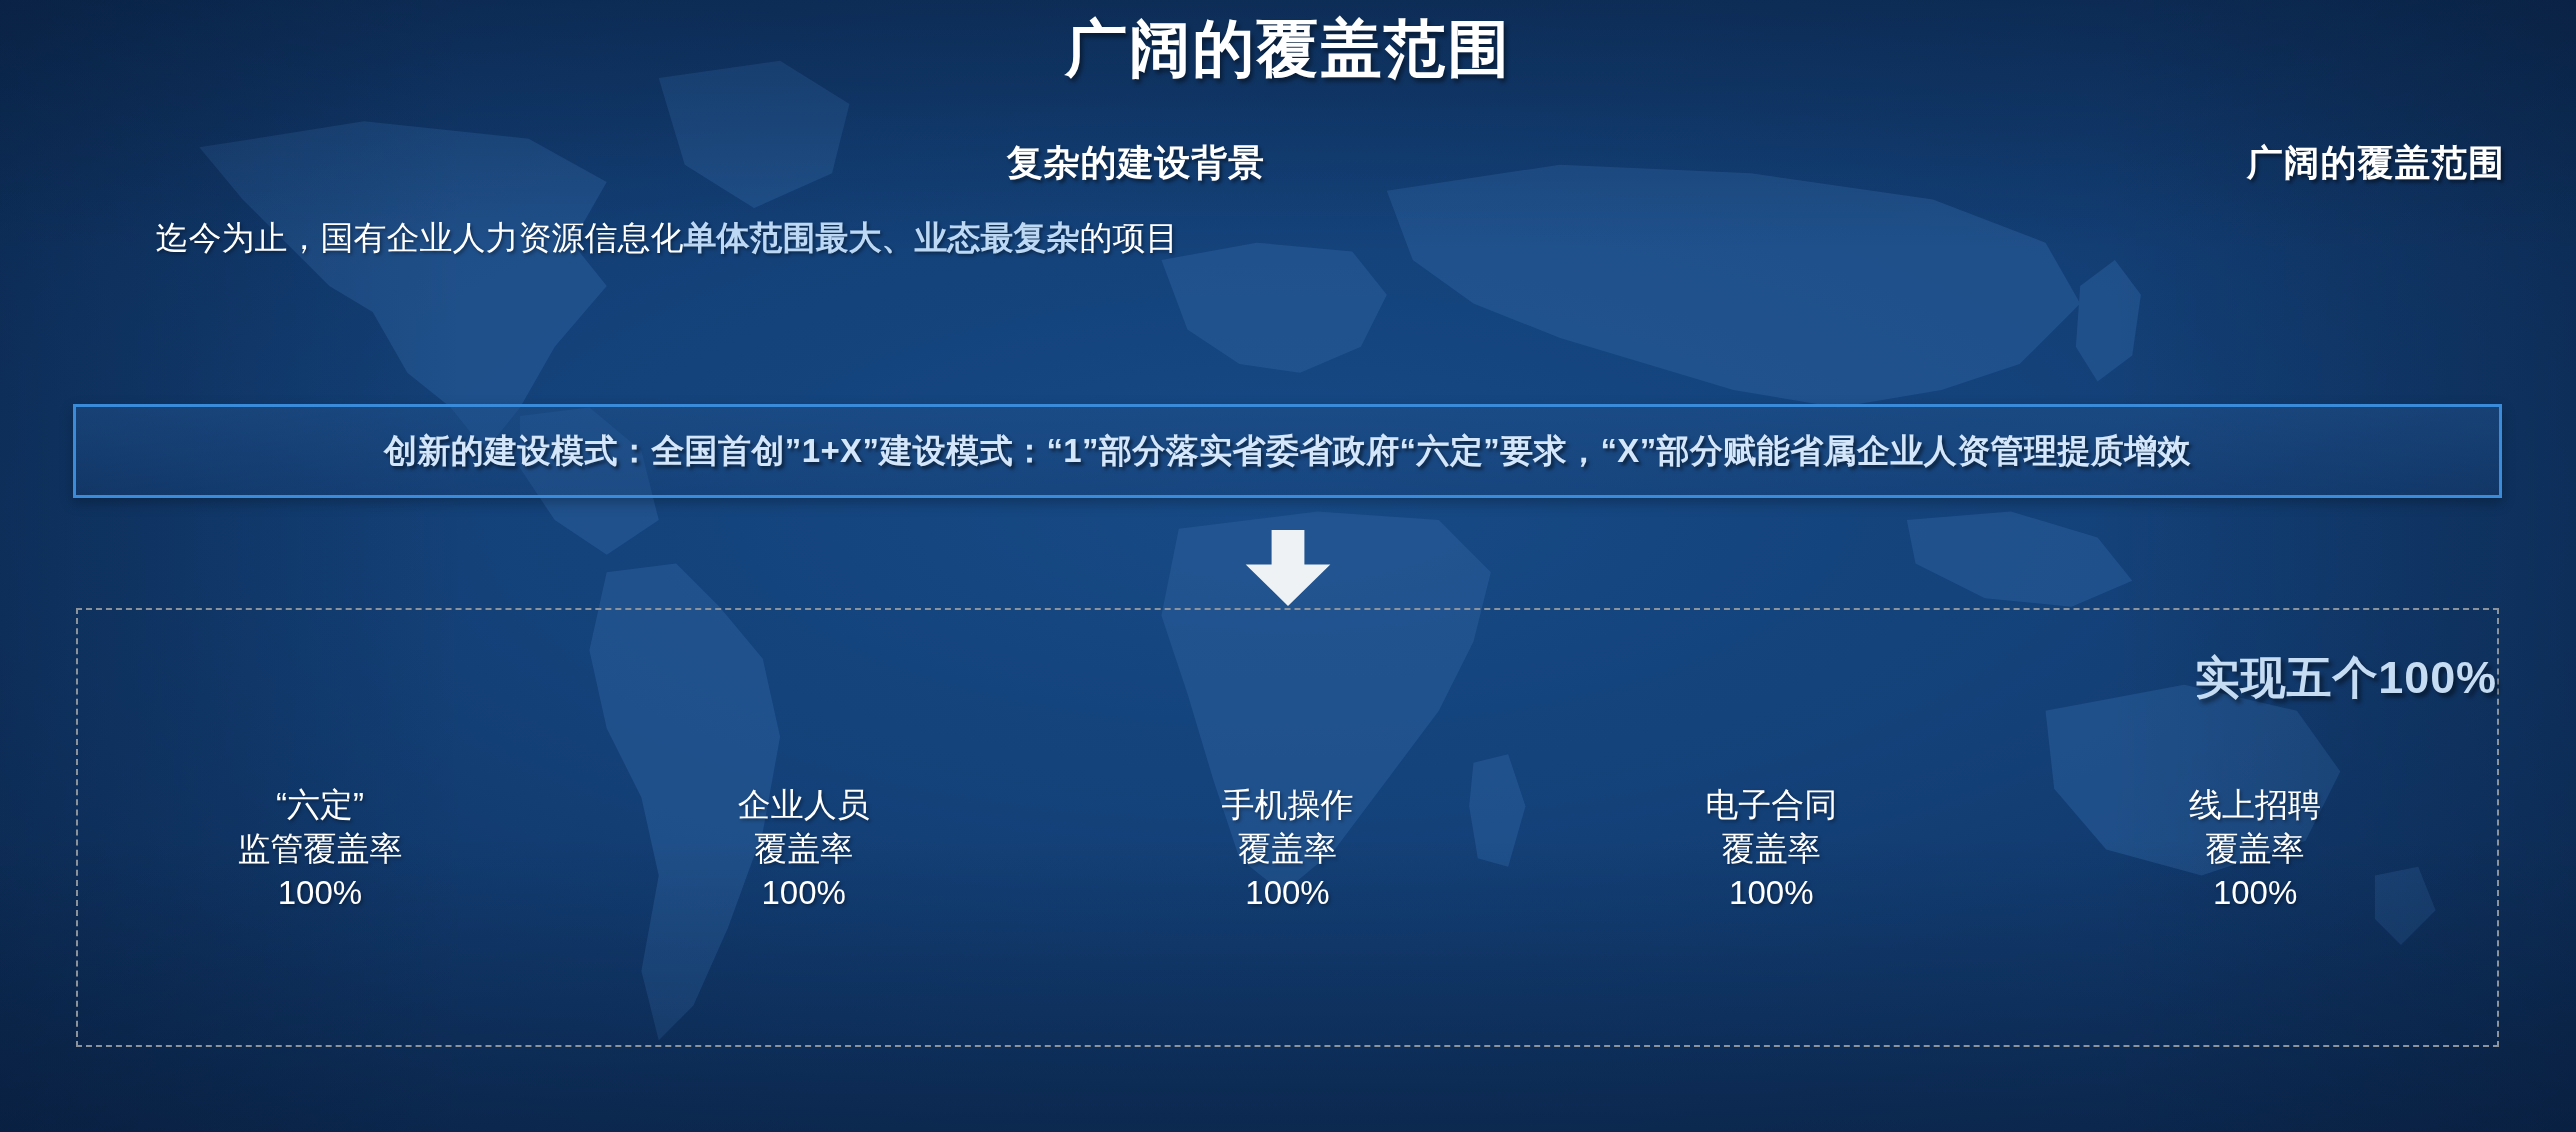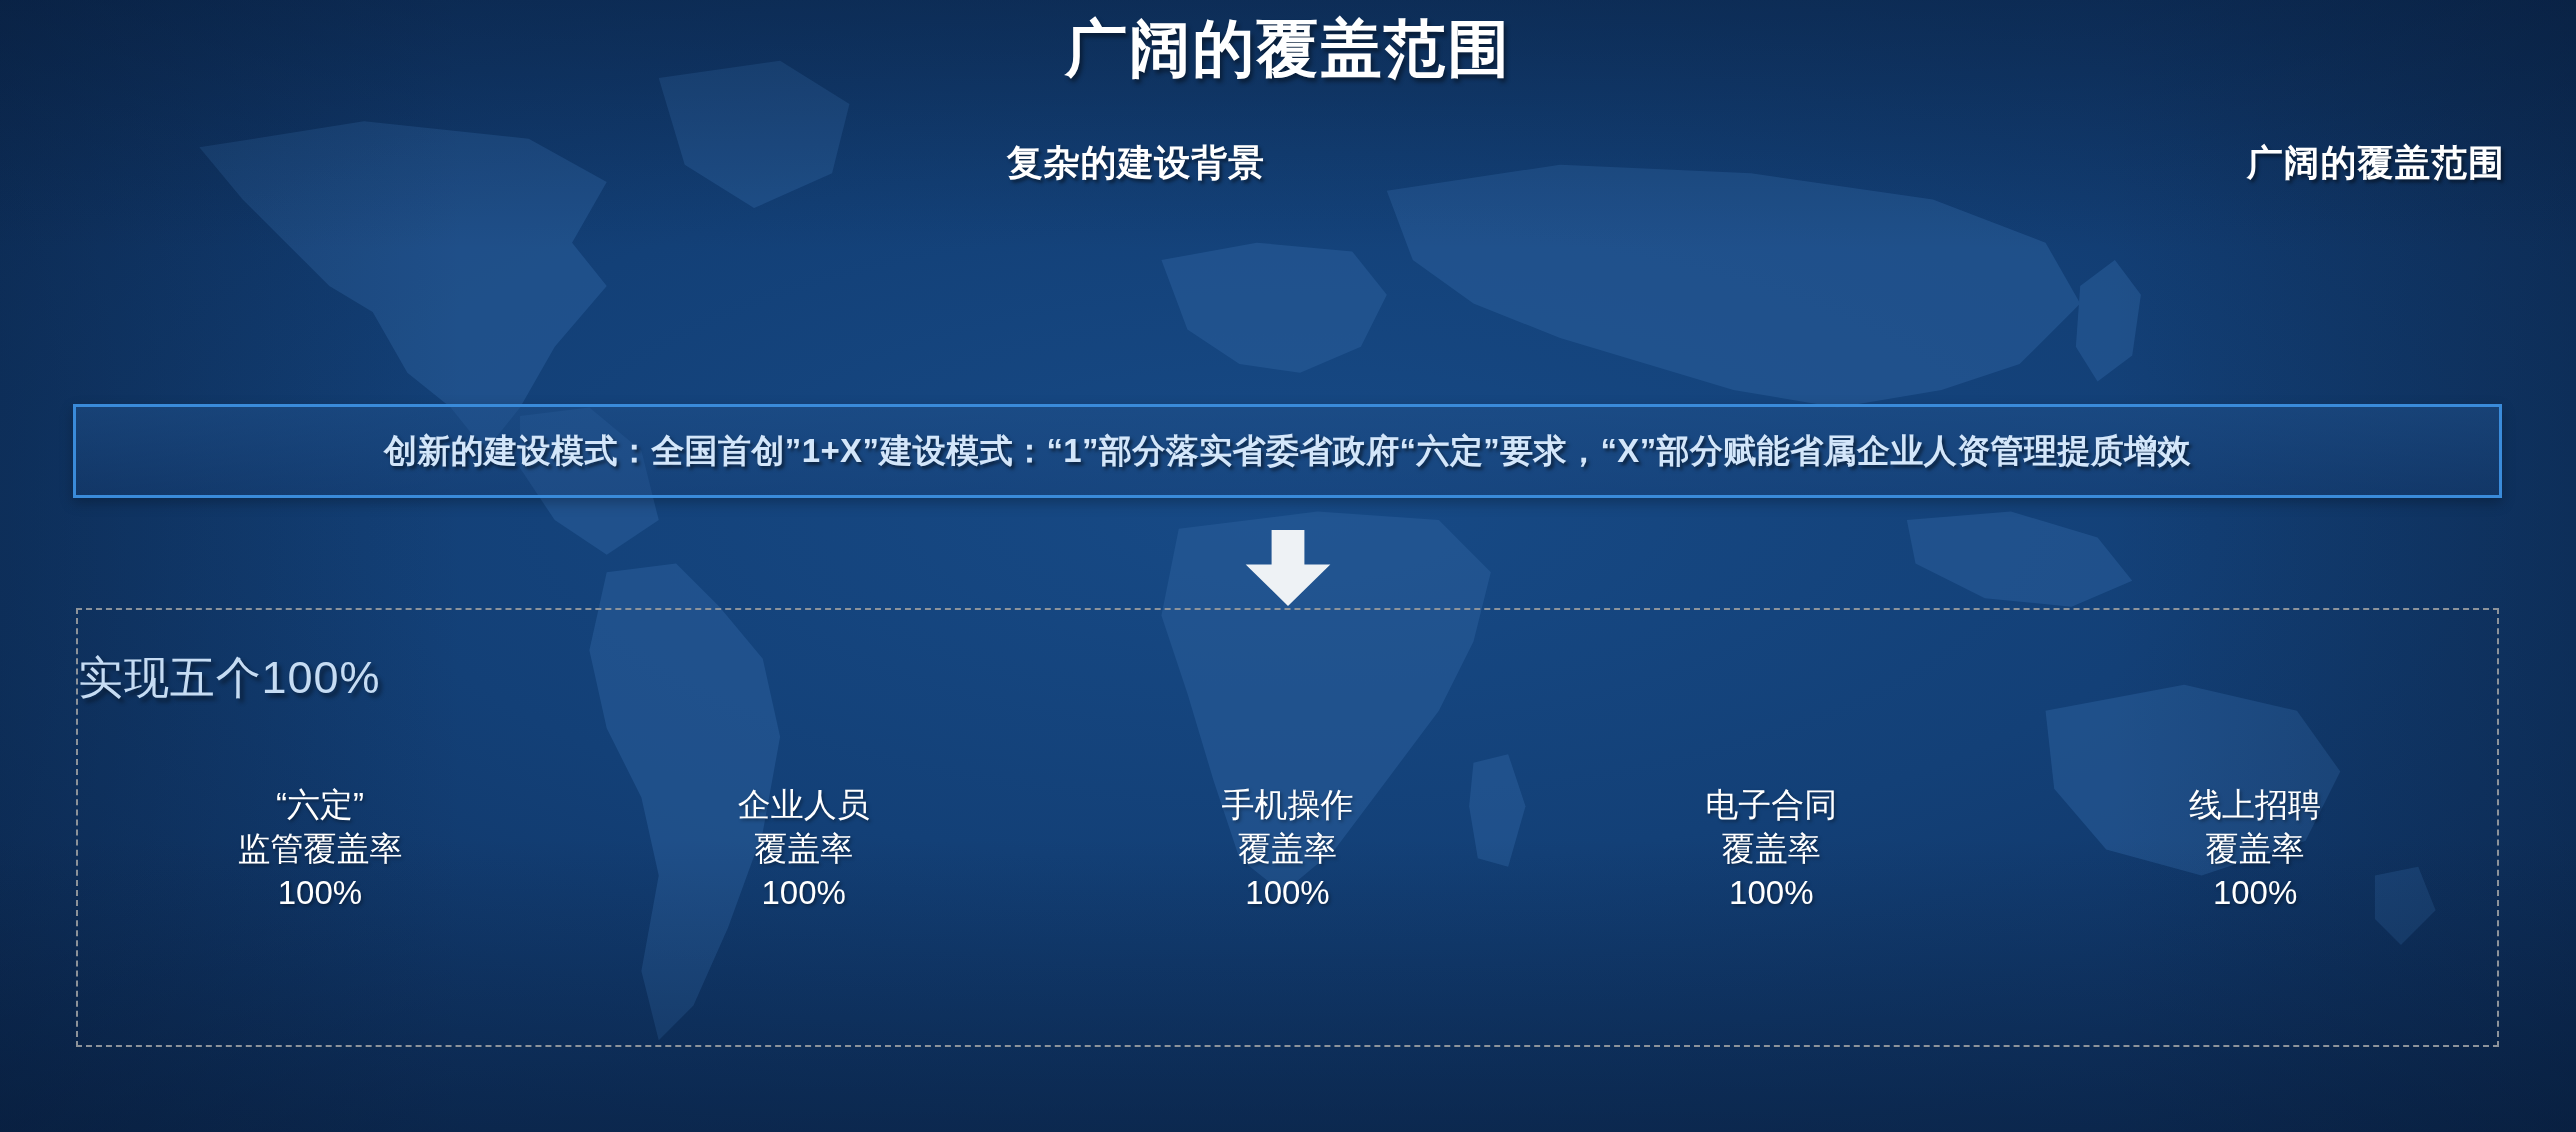--- a/index.html
+++ b/index.html
@@ -204,6 +204,9 @@
 
     <div class="col col-left">
       <div class="col-head">复杂的建设背景</div>
+      <div class="col-body">
+        <span>迄今为止，国有企业人力资源信息化</span><span class="hl">单体范围最大、业态最复杂</span><span>的项目</span>
+      </div>
     </div>
 
     <div class="col col-right">

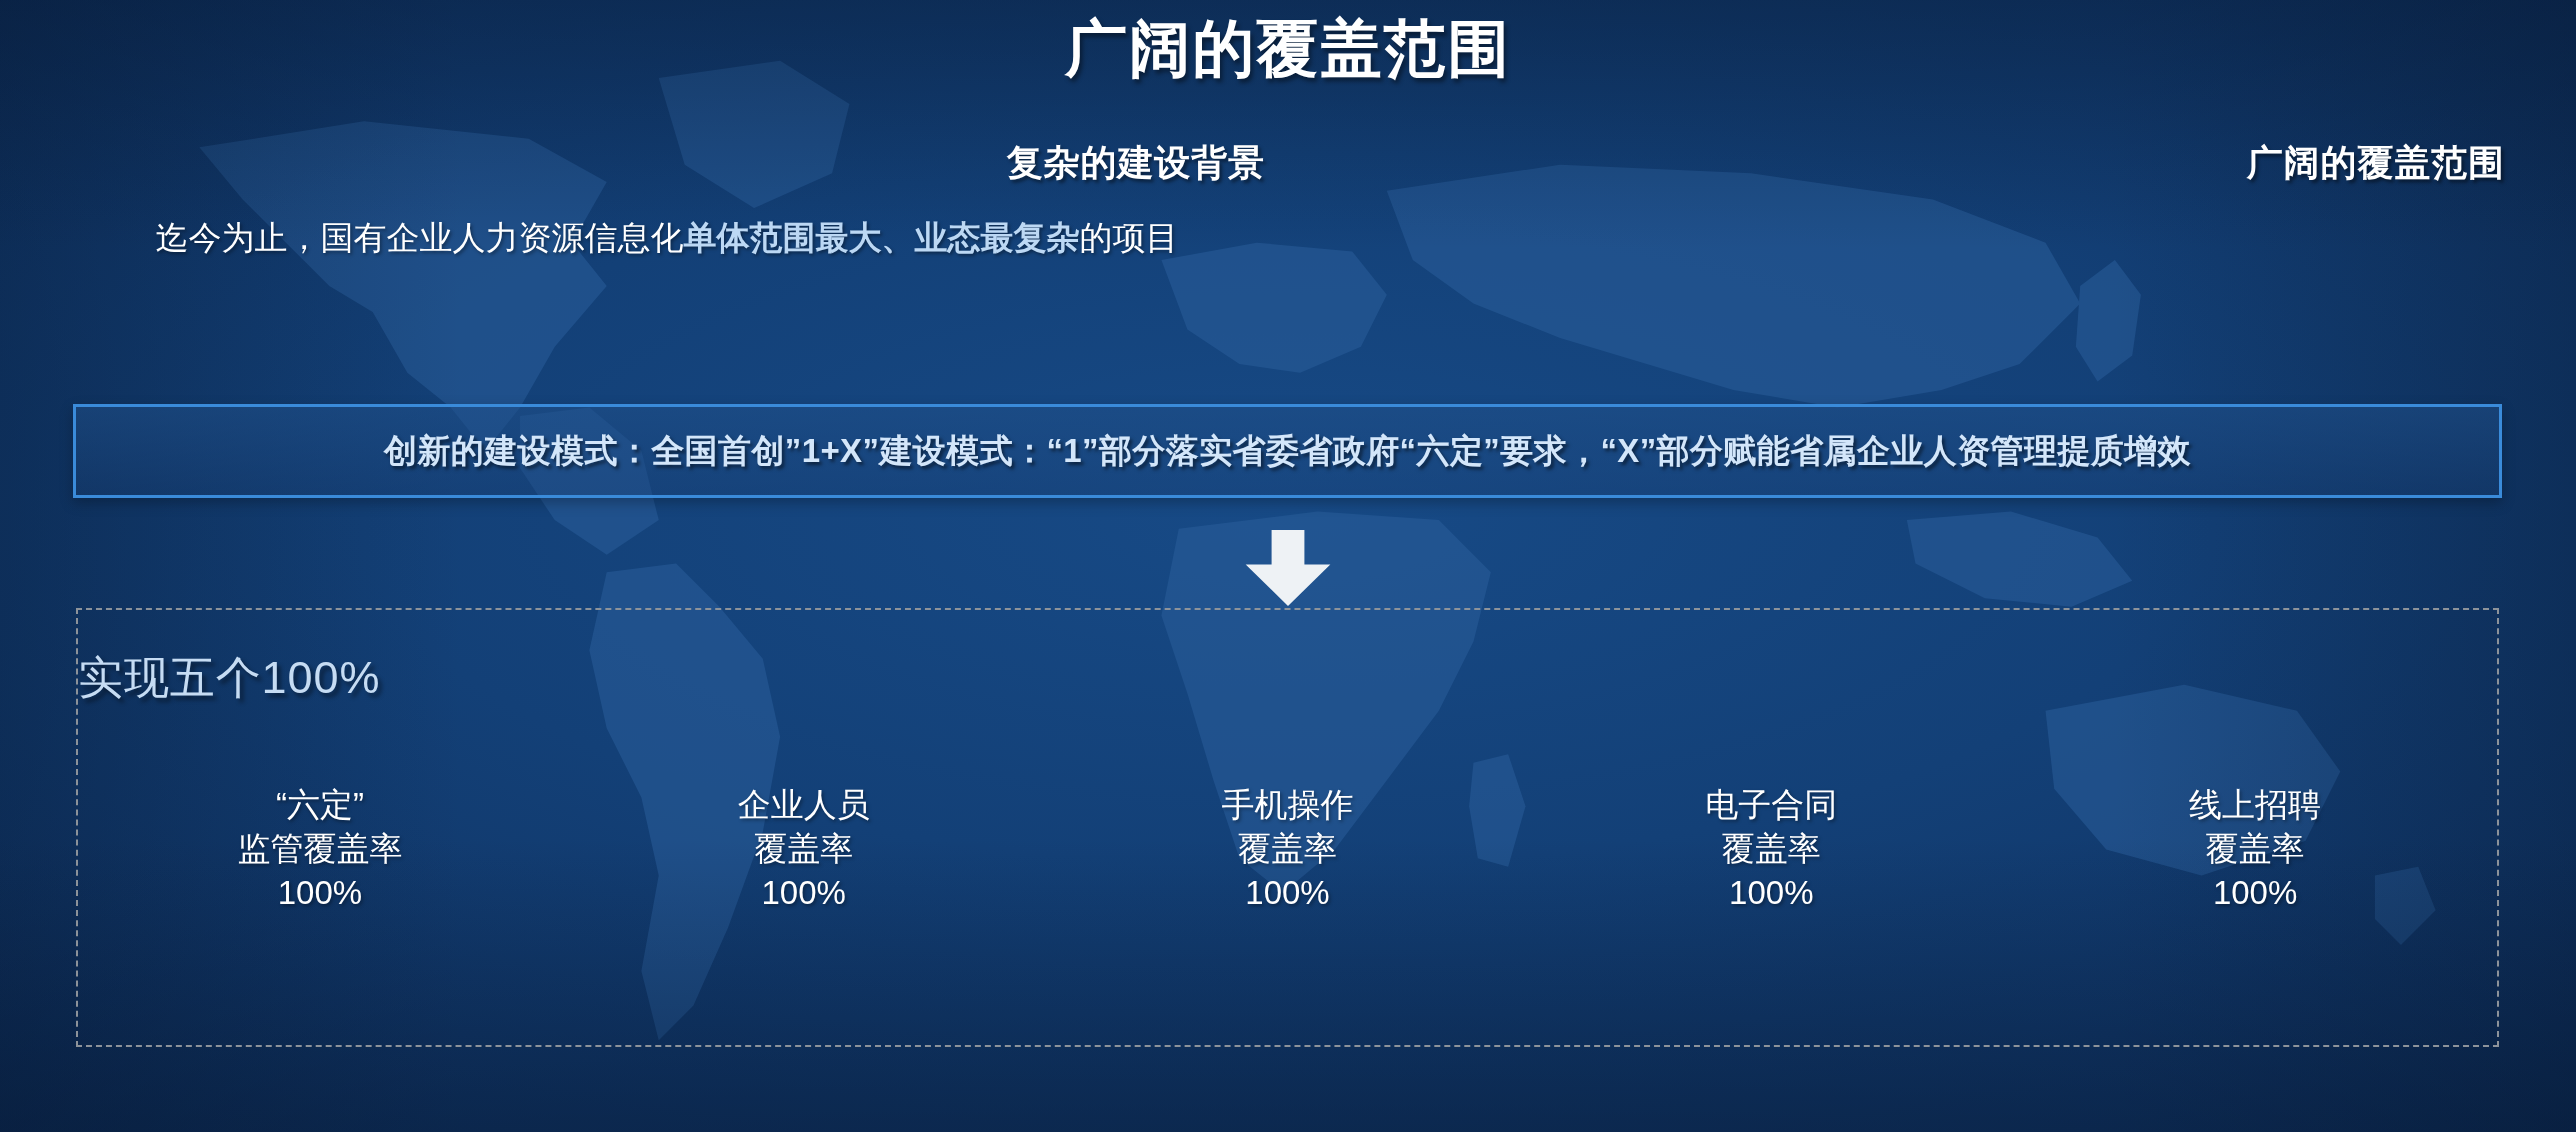--- a/index.html
+++ b/index.html
@@ -137,9 +137,9 @@
     top: 38px;
     left: 0;
     width: 100%;
-    text-align: left;
+    text-align: right;
     font-size: 45px;
-    font-weight: 400;
+    font-weight: 700;
     color: #c6dcf3;
     letter-spacing: 0.9px;
     text-shadow: 3.5px 3.5px 4.3px rgba(0,0,0,0.45);

